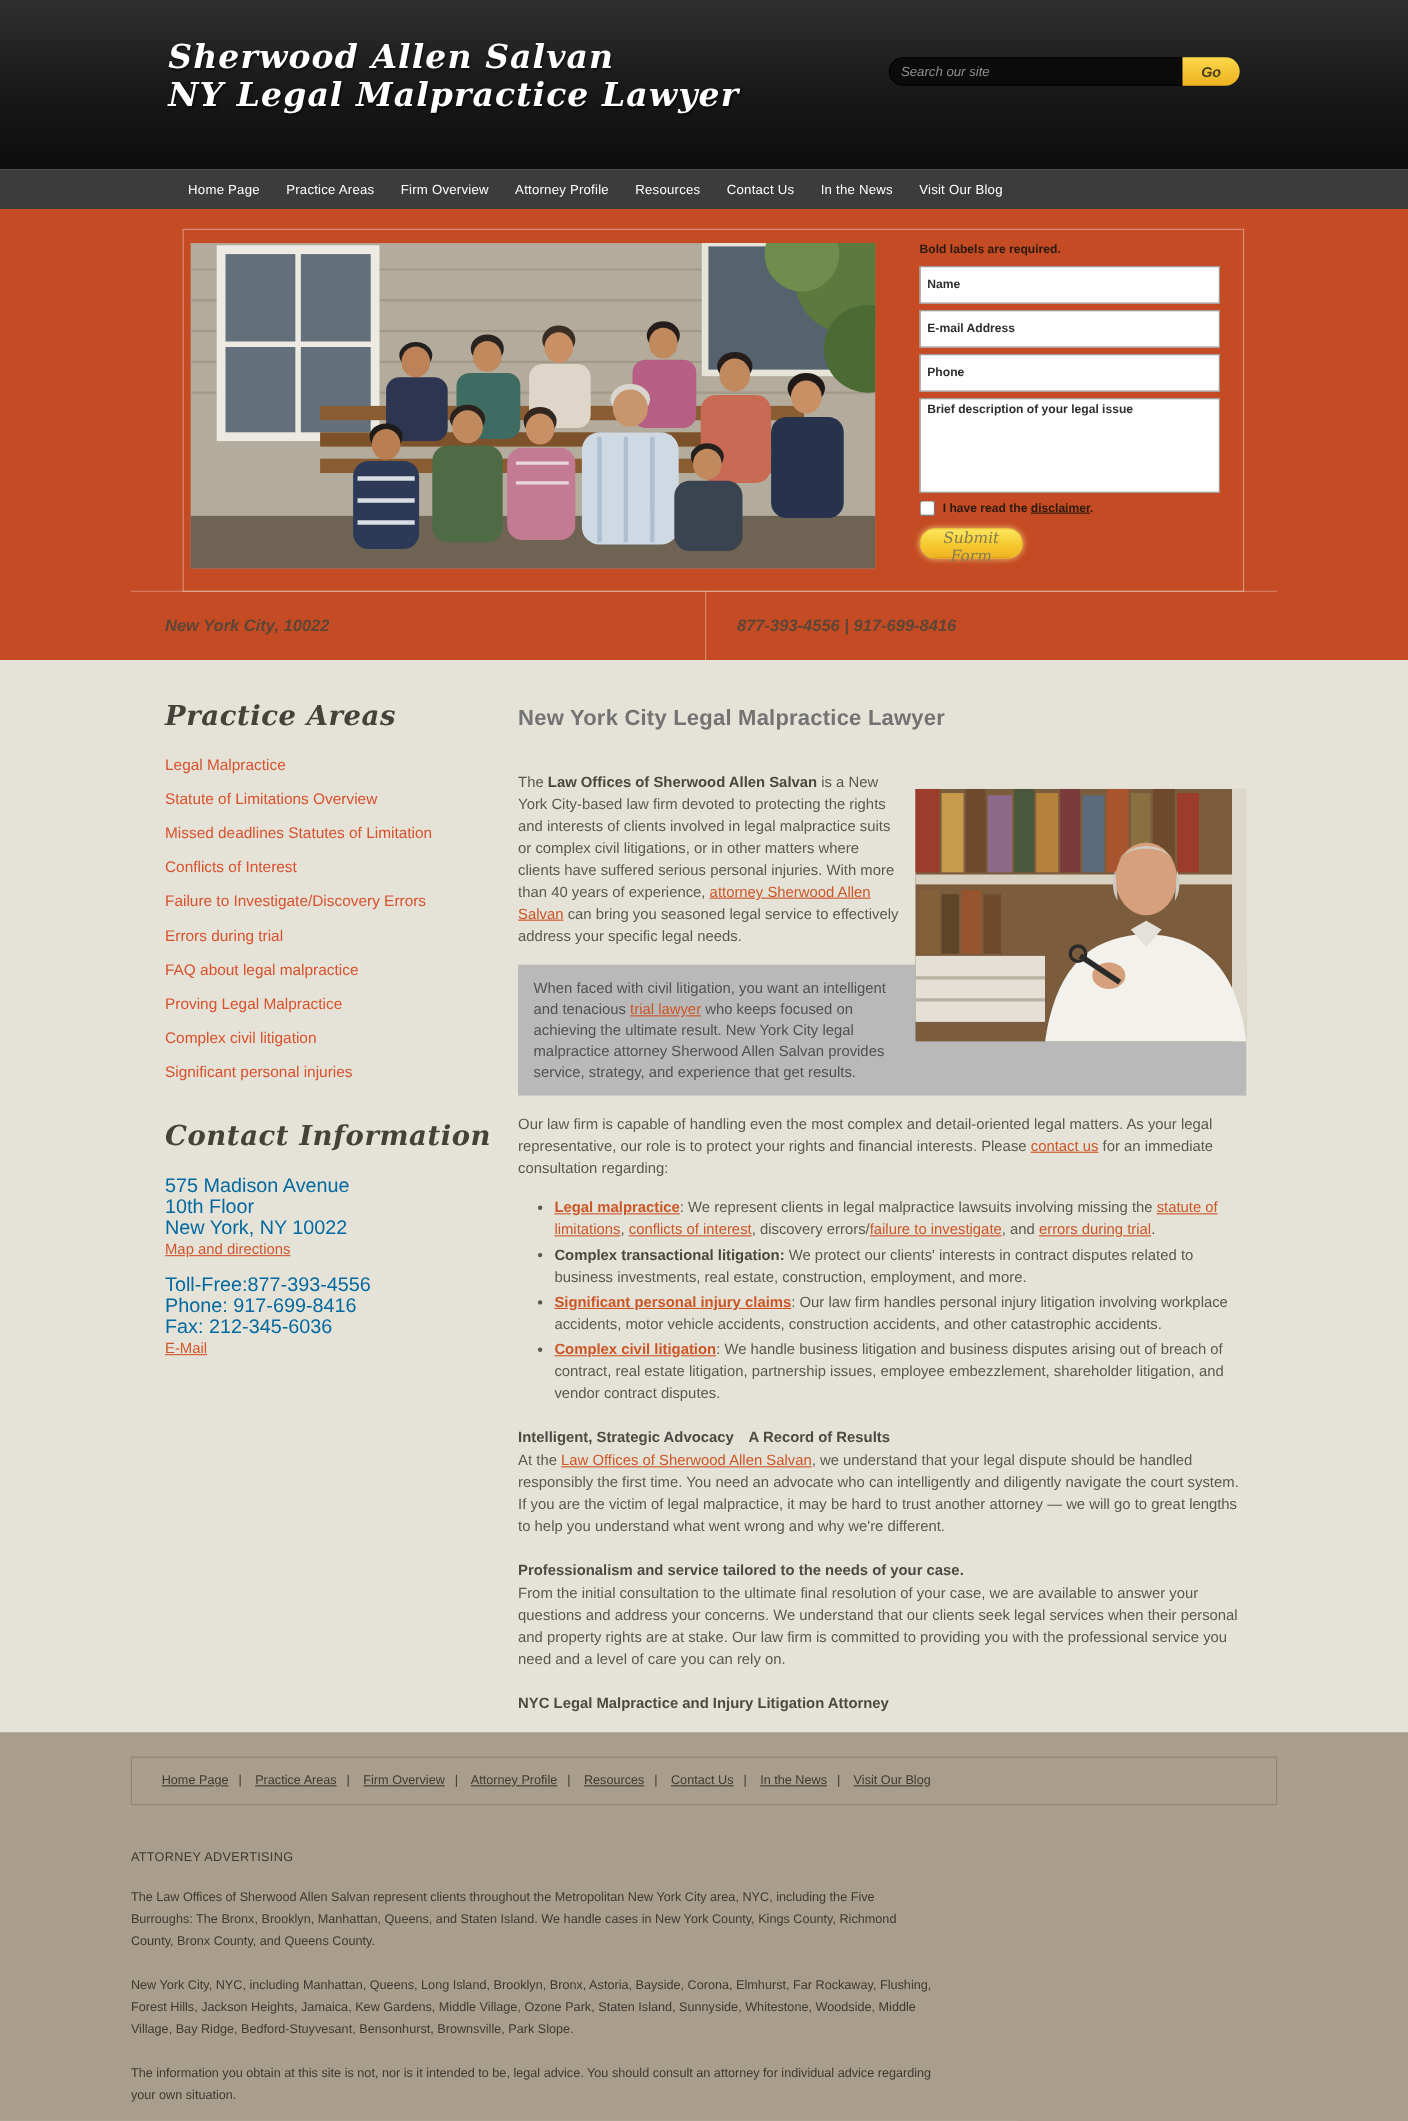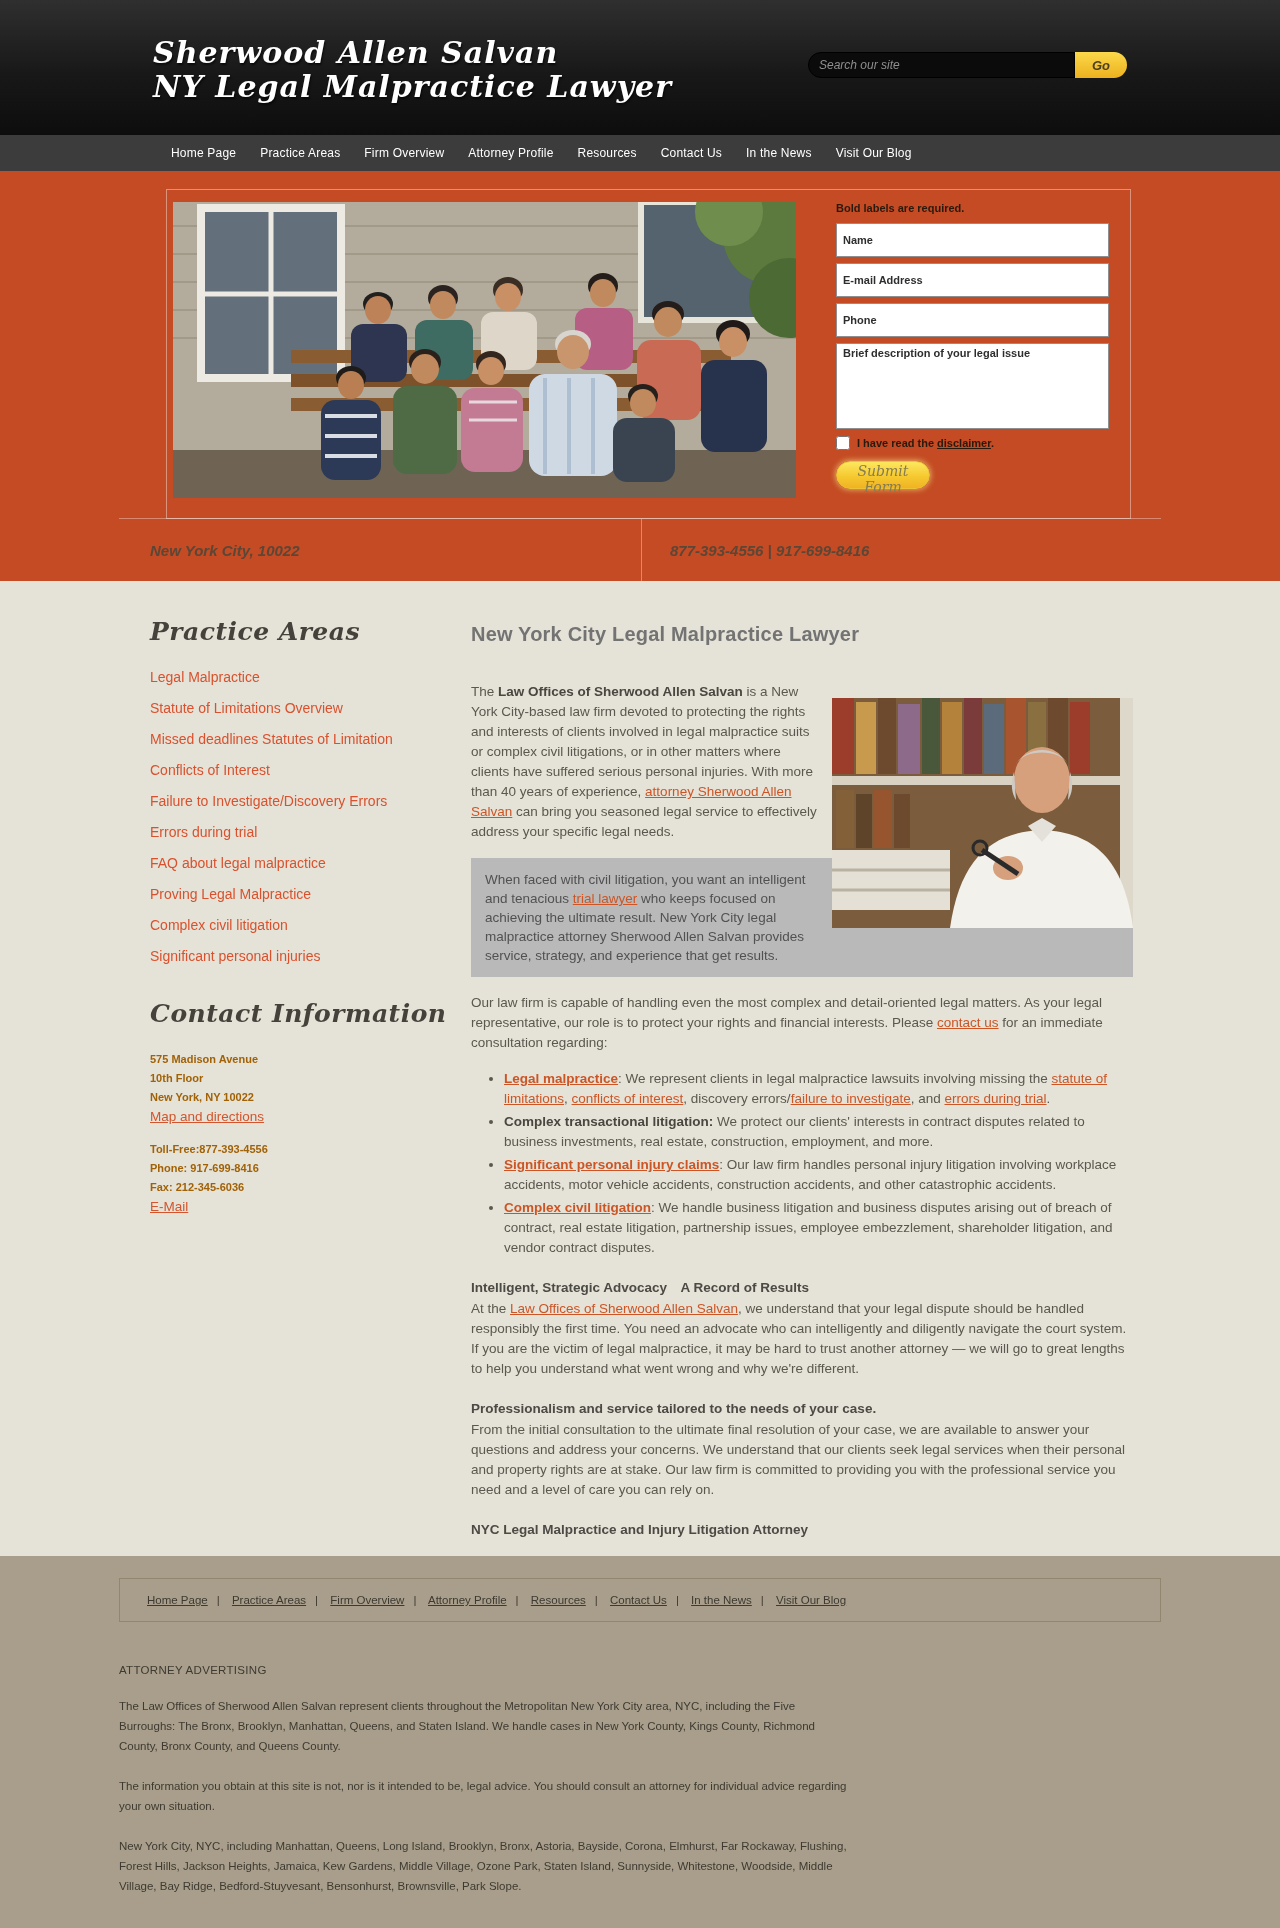--- a/index.html
+++ b/index.html
@@ -8,7 +8,7 @@
   .container{width:1042px;margin:0 auto;position:relative;}
 
   
-  .header{height:135px;background:linear-gradient(180deg,#2f2f2f 0%,#181818 55%,#0d0d0d 100%);overflow:hidden;}
+  .header{height:154px;background:linear-gradient(180deg,#2f2f2f 0%,#181818 55%,#0d0d0d 100%);overflow:hidden;}
   .site-title{padding:36px 0 0 34px;color:#fff;font-family:"DejaVu Serif",serif;font-style:italic;font-weight:bold;font-size:30px;line-height:34px;text-shadow:1px 2px 2px rgba(0,0,0,.6);letter-spacing:1px;}
   .searchwrap{position:absolute;top:52px;right:34px;display:flex;align-items:center;}
   .search-input{width:245px;height:24px;background:#0b0b0b;border:1px solid #000;border-radius:13px 0 0 13px;color:#bbb;font-style:italic;font-size:12px;padding:0 10px;outline:none;}

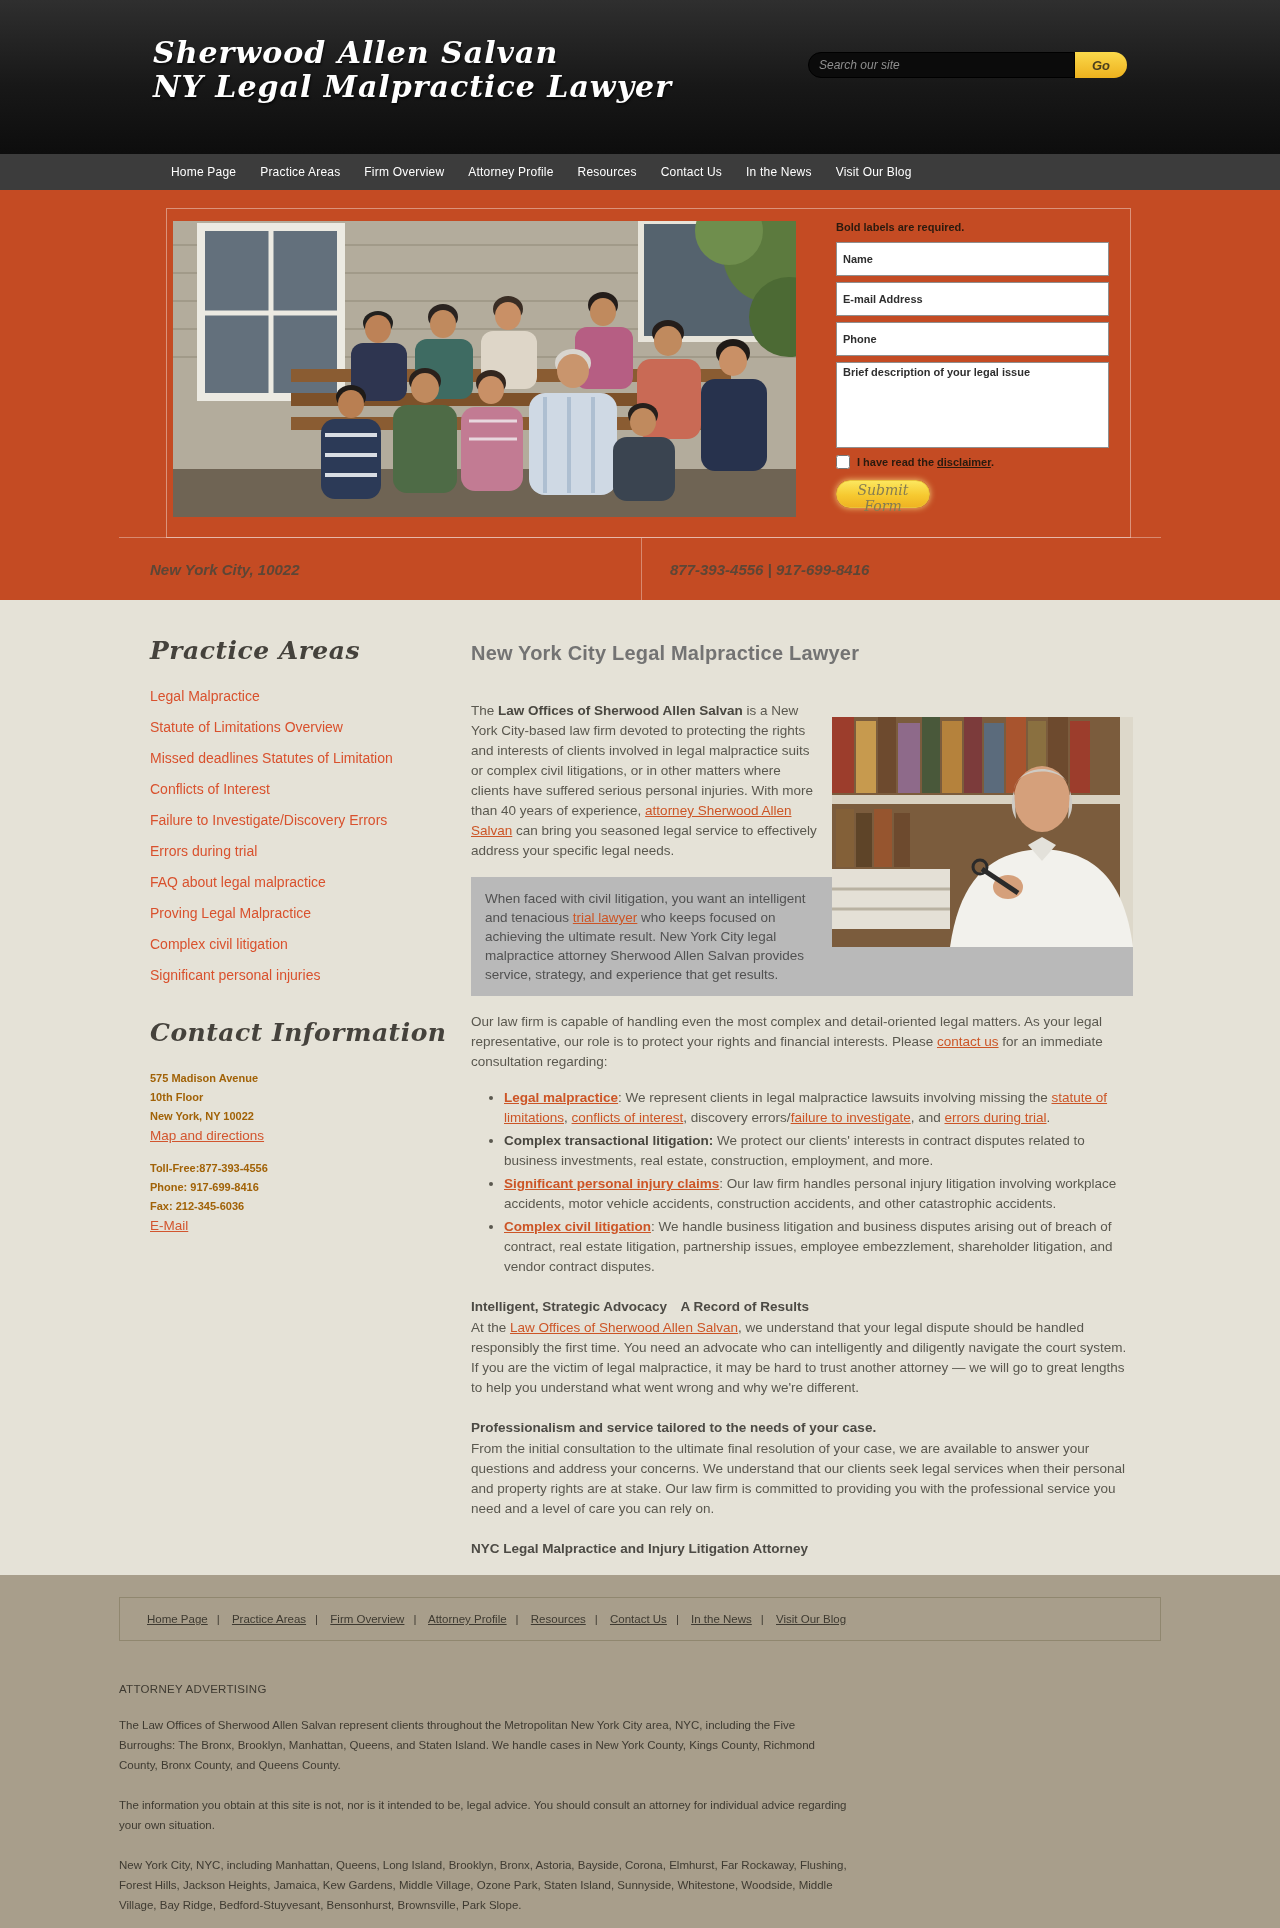--- a/index.html
+++ b/index.html
@@ -48,7 +48,7 @@
   .side-links{list-style:none;margin:0 0 34px 0;padding:0;}
   .side-links li{margin-bottom:13px;}
   .side-links a{color:#d9512d;font-size:14px;text-decoration:none;line-height:15px;}
-  .addr-line{font-size:11px;color:#a16207;line-height:19px;font-weight:bold;}
+  .addr-line{font-size:18px;color:#0369a1;line-height:19px;}
   .side-link{display:inline-block;color:#d2552e;font-size:13.5px;text-decoration:underline;line-height:19px;}
   .gap12{height:14px;}
 

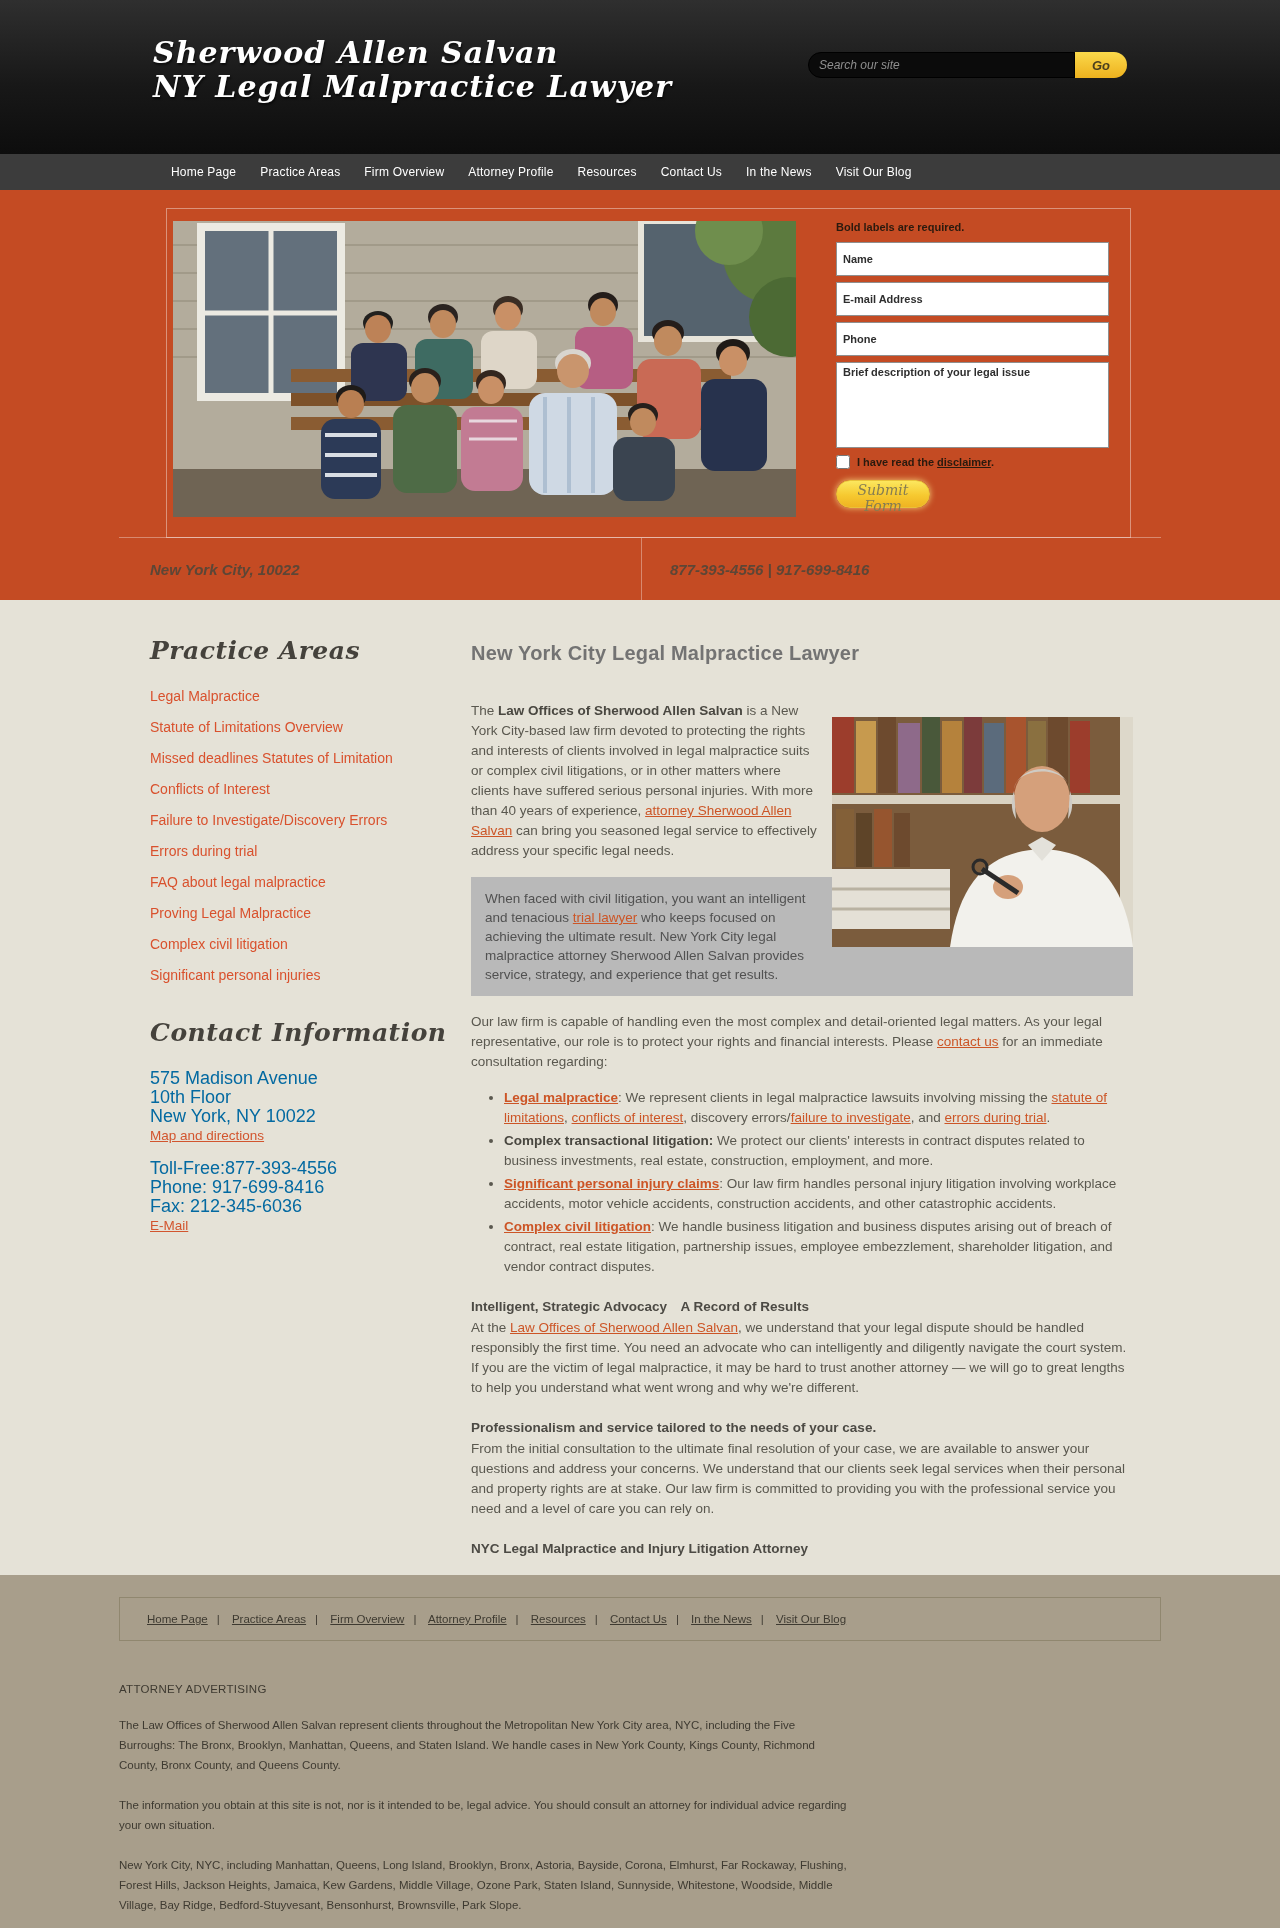--- a/index.html
+++ b/index.html
@@ -300,8 +300,8 @@
     </div>
     <div class="adv">ATTORNEY ADVERTISING</div>
     <p class="fp">The Law Offices of Sherwood Allen Salvan represent clients throughout the Metropolitan New York City area, NYC, including the Five Burroughs: The Bronx, Brooklyn, Manhattan, Queens, and Staten Island. We handle cases in New York County, Kings County, Richmond County, Bronx County, and Queens County.</p>
+    <p class="fp">New York City, NYC, including Manhattan, Queens, Long Island, Brooklyn, Bronx, Astoria, Bayside, Corona, Elmhurst, Far Rockaway, Flushing, Forest Hills, Jackson Heights, Jamaica, Kew Gardens, Middle Village, Ozone Park, Staten Island, Sunnyside, Whitestone, Woodside, Middle Village, Bay Ridge, Bedford-Stuyvesant, Bensonhurst, Brownsville, Park Slope.</p>
     <p class="fp">The information you obtain at this site is not, nor is it intended to be, legal advice. You should consult an attorney for individual advice regarding your own situation.</p>
-    <p class="fp">New York City, NYC, including Manhattan, Queens, Long Island, Brooklyn, Bronx, Astoria, Bayside, Corona, Elmhurst, Far Rockaway, Flushing, Forest Hills, Jackson Heights, Jamaica, Kew Gardens, Middle Village, Ozone Park, Staten Island, Sunnyside, Whitestone, Woodside, Middle Village, Bay Ridge, Bedford-Stuyvesant, Bensonhurst, Brownsville, Park Slope.</p>
 
   </div>
 </div>

